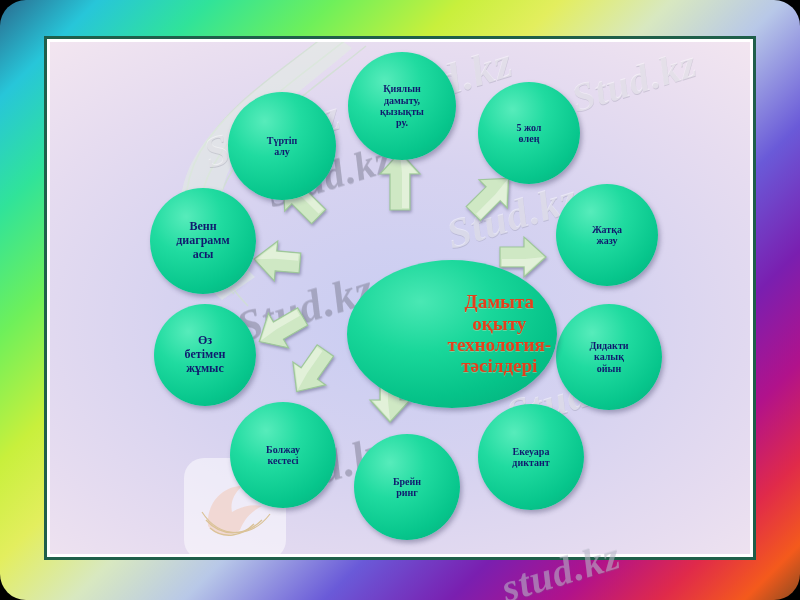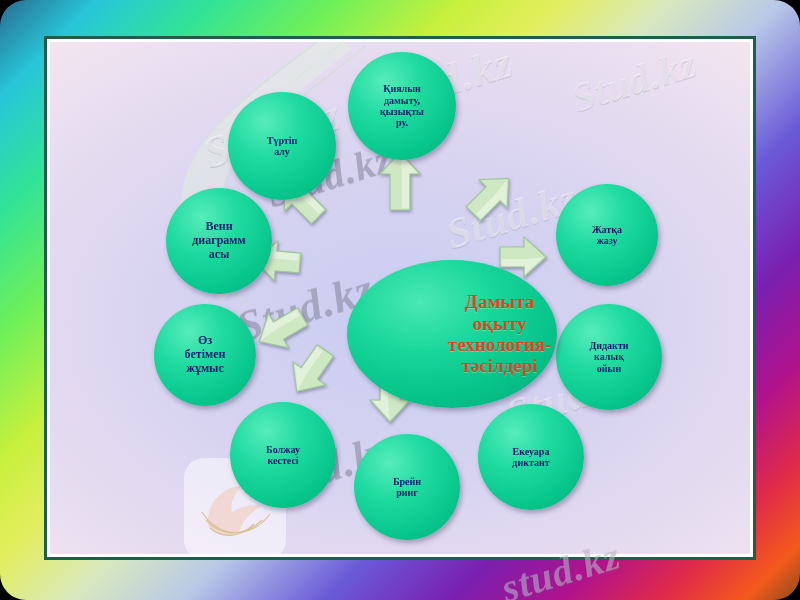--- a/index.html
+++ b/index.html
@@ -290,6 +290,12 @@
         </div>
       </div>
 
+      <div class="node" style="left:428px; top:40px; width:102px; height:102px;">
+        <div class="ntext">
+          <div>5 жол</div>
+          <div>өлең</div>
+        </div>
+      </div>
 
       <div class="node" style="left:506px; top:142px; width:102px; height:102px;">
         <div class="ntext">

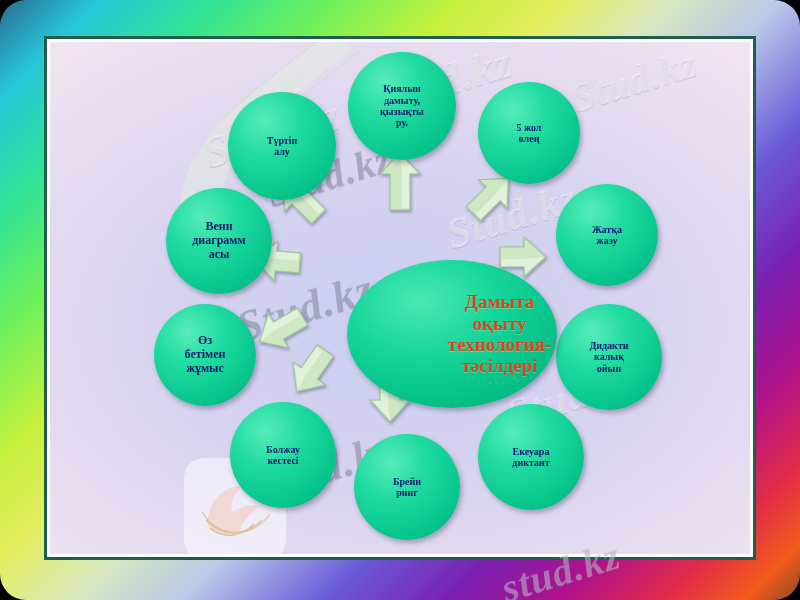--- a/index.html
+++ b/index.html
@@ -341,7 +341,7 @@
         </div>
       </div>
 
-      <div class="node small" style="left:116px; top:146px; width:106px; height:106px;">
+      <div class="node small" style="left:100px; top:146px; width:106px; height:106px;">
         <div class="ntext">
           <div>Венн</div>
           <div>диаграмм</div>

